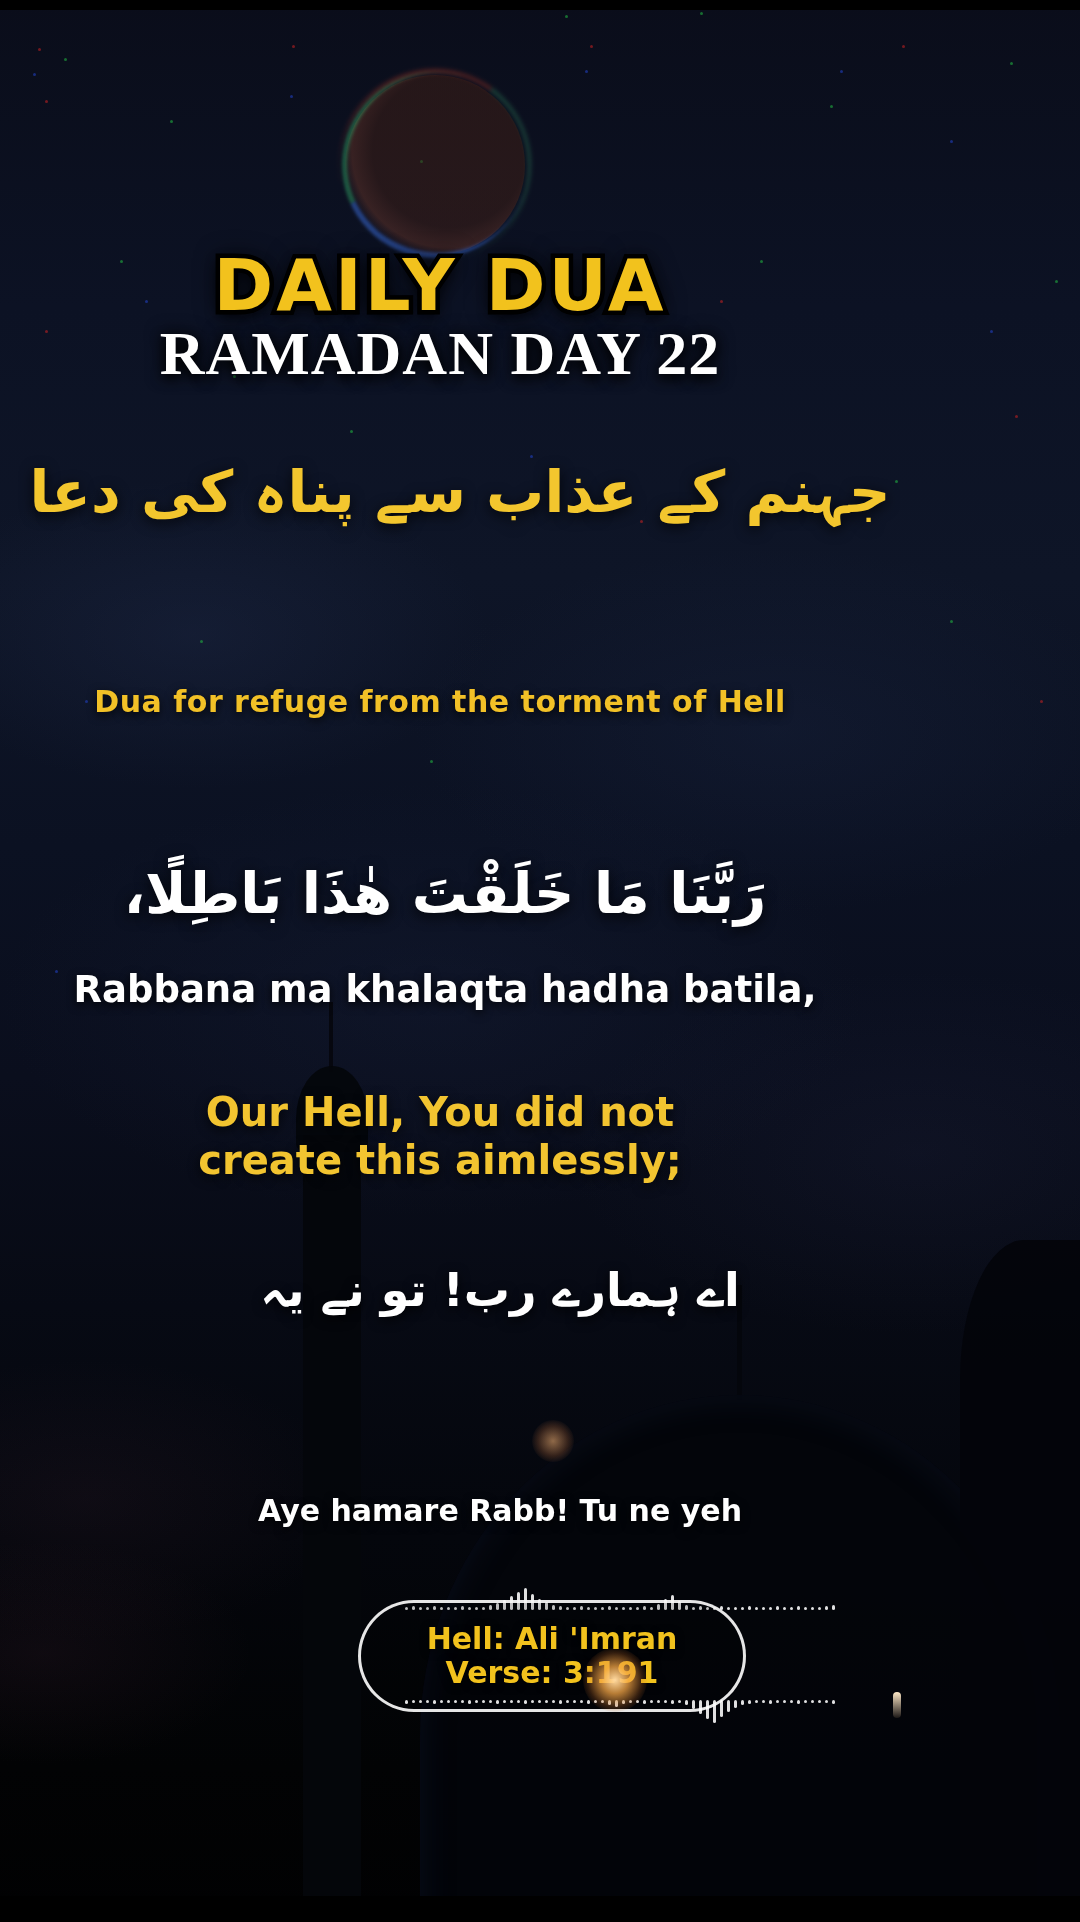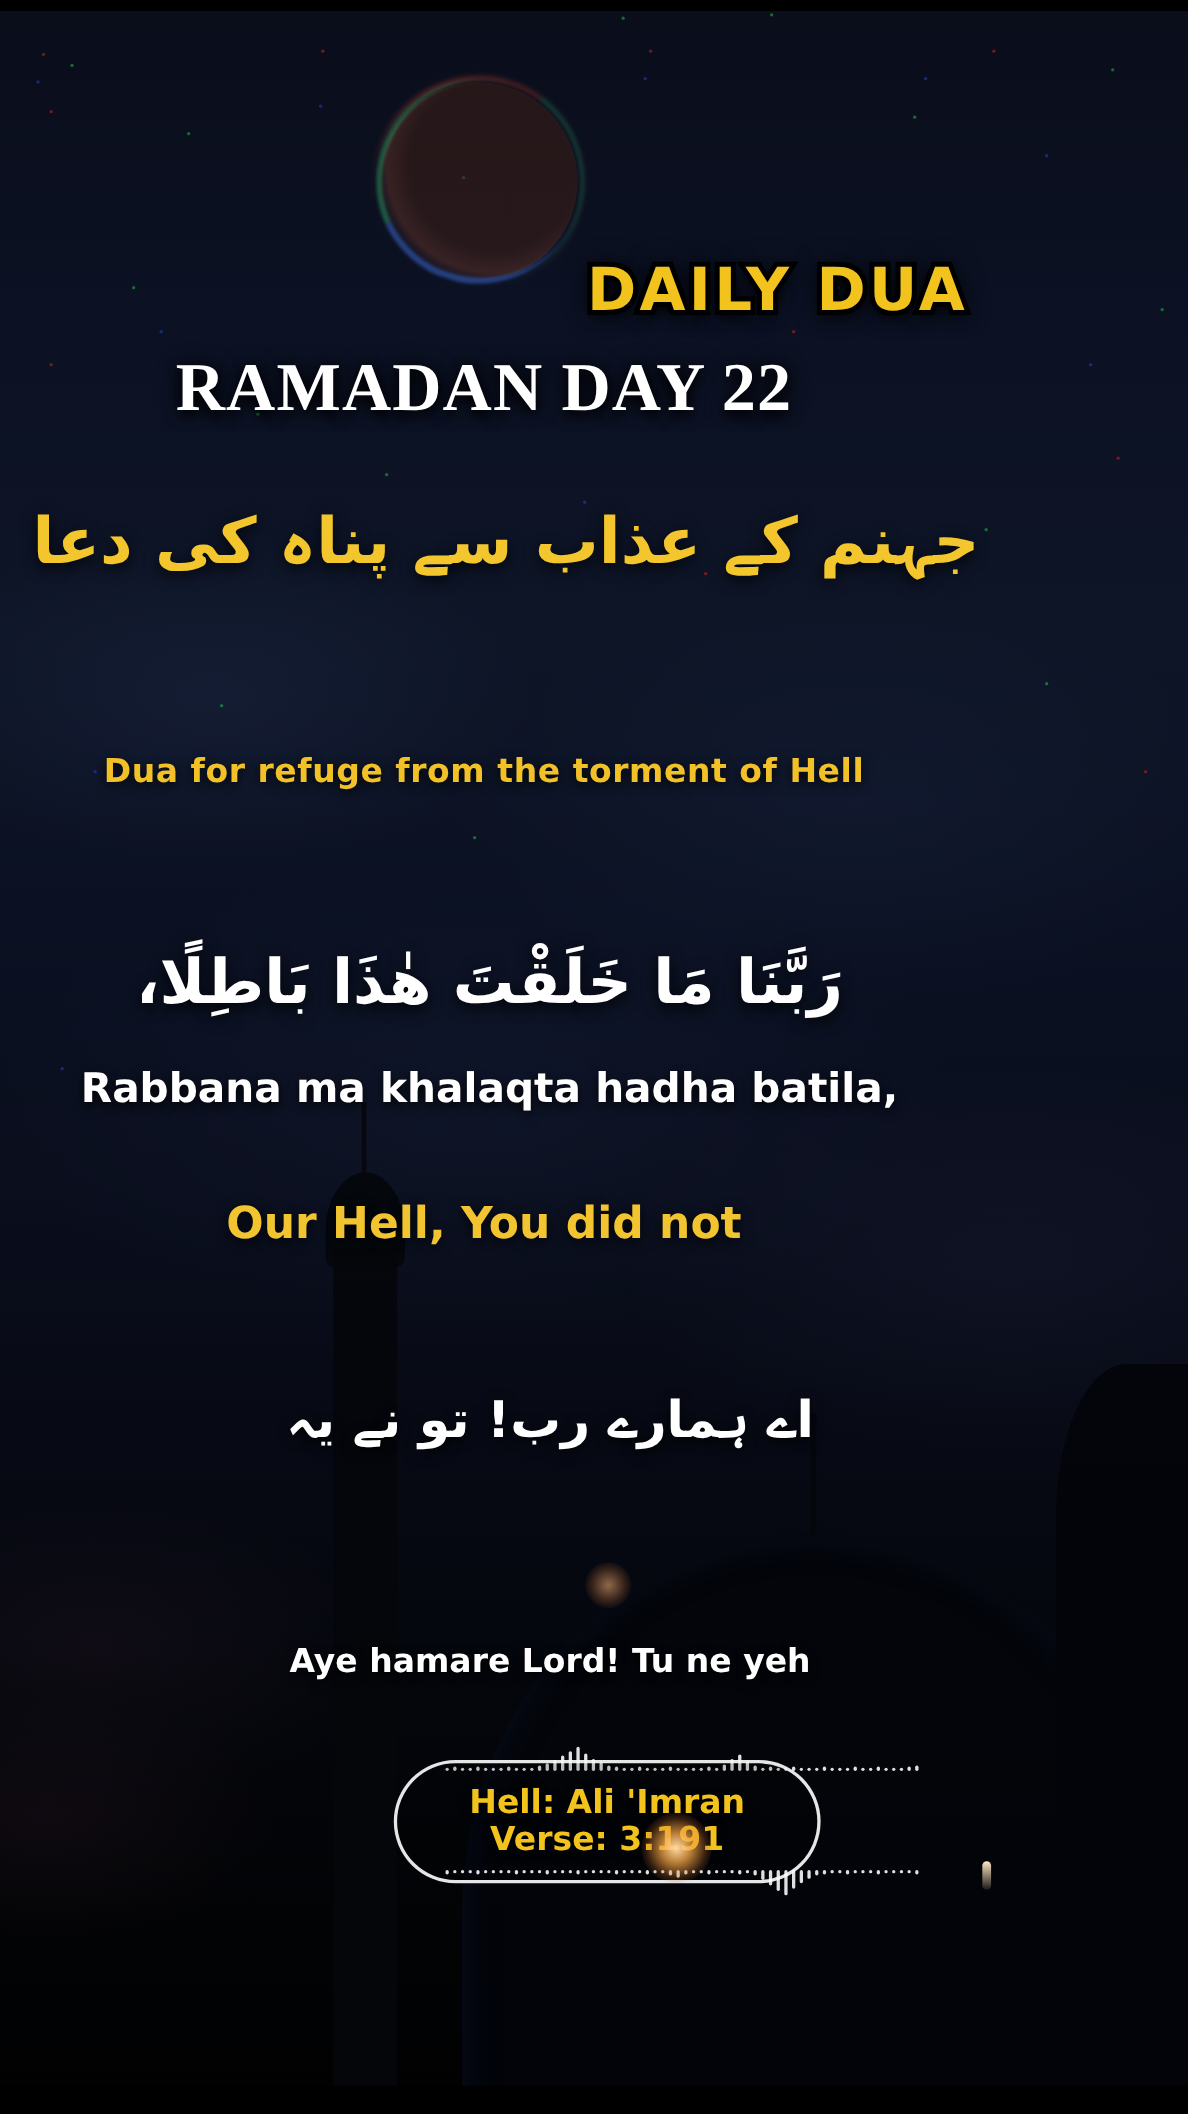--- a/index.html
+++ b/index.html
@@ -61,10 +61,10 @@
     background:linear-gradient(180deg,#ffe9c8,rgba(255,200,140,.1));}
   
   .t{position:absolute;text-align:center;white-space:nowrap;}
-  .badge-title{left:0;top:232px;width:880px;
-    font-size:54px;font-weight:800;letter-spacing:3px;color:#F2C21D;
+  .badge-title{left:0;top:243px;width:880px;
+    font-size:72px;font-weight:800;letter-spacing:3px;color:#F2C21D;
     -webkit-text-stroke:9px #000;paint-order:stroke fill;
-    text-shadow:0 0 24px rgba(0,0,0,.85),0 5px 14px rgba(0,0,0,.8);text-align:right;}
+    text-shadow:0 0 24px rgba(0,0,0,.85),0 5px 14px rgba(0,0,0,.8);}
   .day-title{left:0;top:318px;width:880px;
     font-family:"Liberation Serif","DejaVu Serif",serif;
     font-size:62px;font-weight:700;color:#fff;letter-spacing:1px;

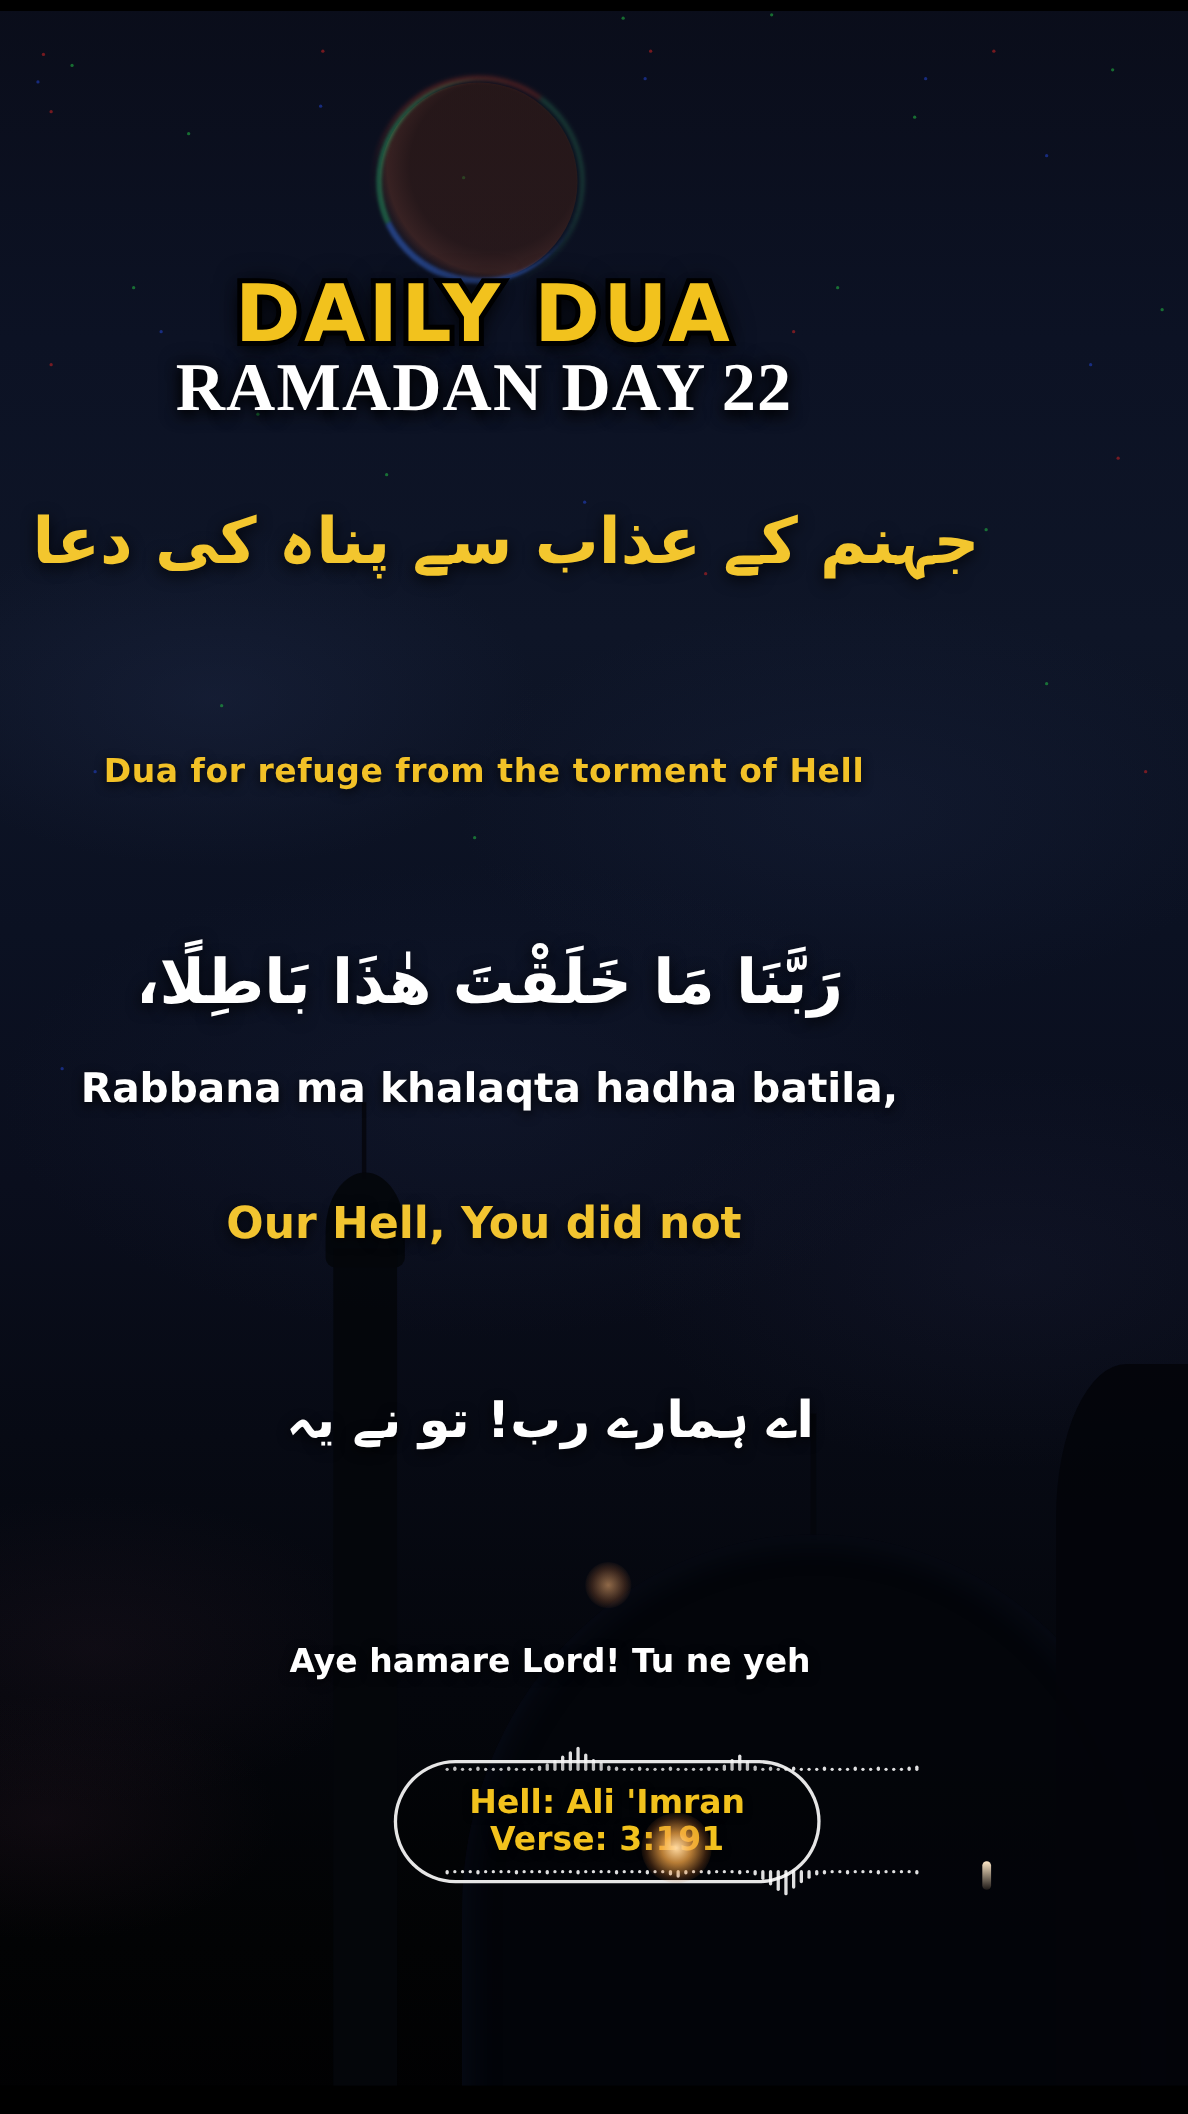--- a/index.html
+++ b/index.html
@@ -173,6 +173,7 @@
 
   <div class="t english-translation">
     <div>Our Hell, You did not</div>
+    <div>create this aimlessly;</div>
   </div>
 
   <div class="t urdu-line1">اے ہمارے رب! تو نے یہ</div>

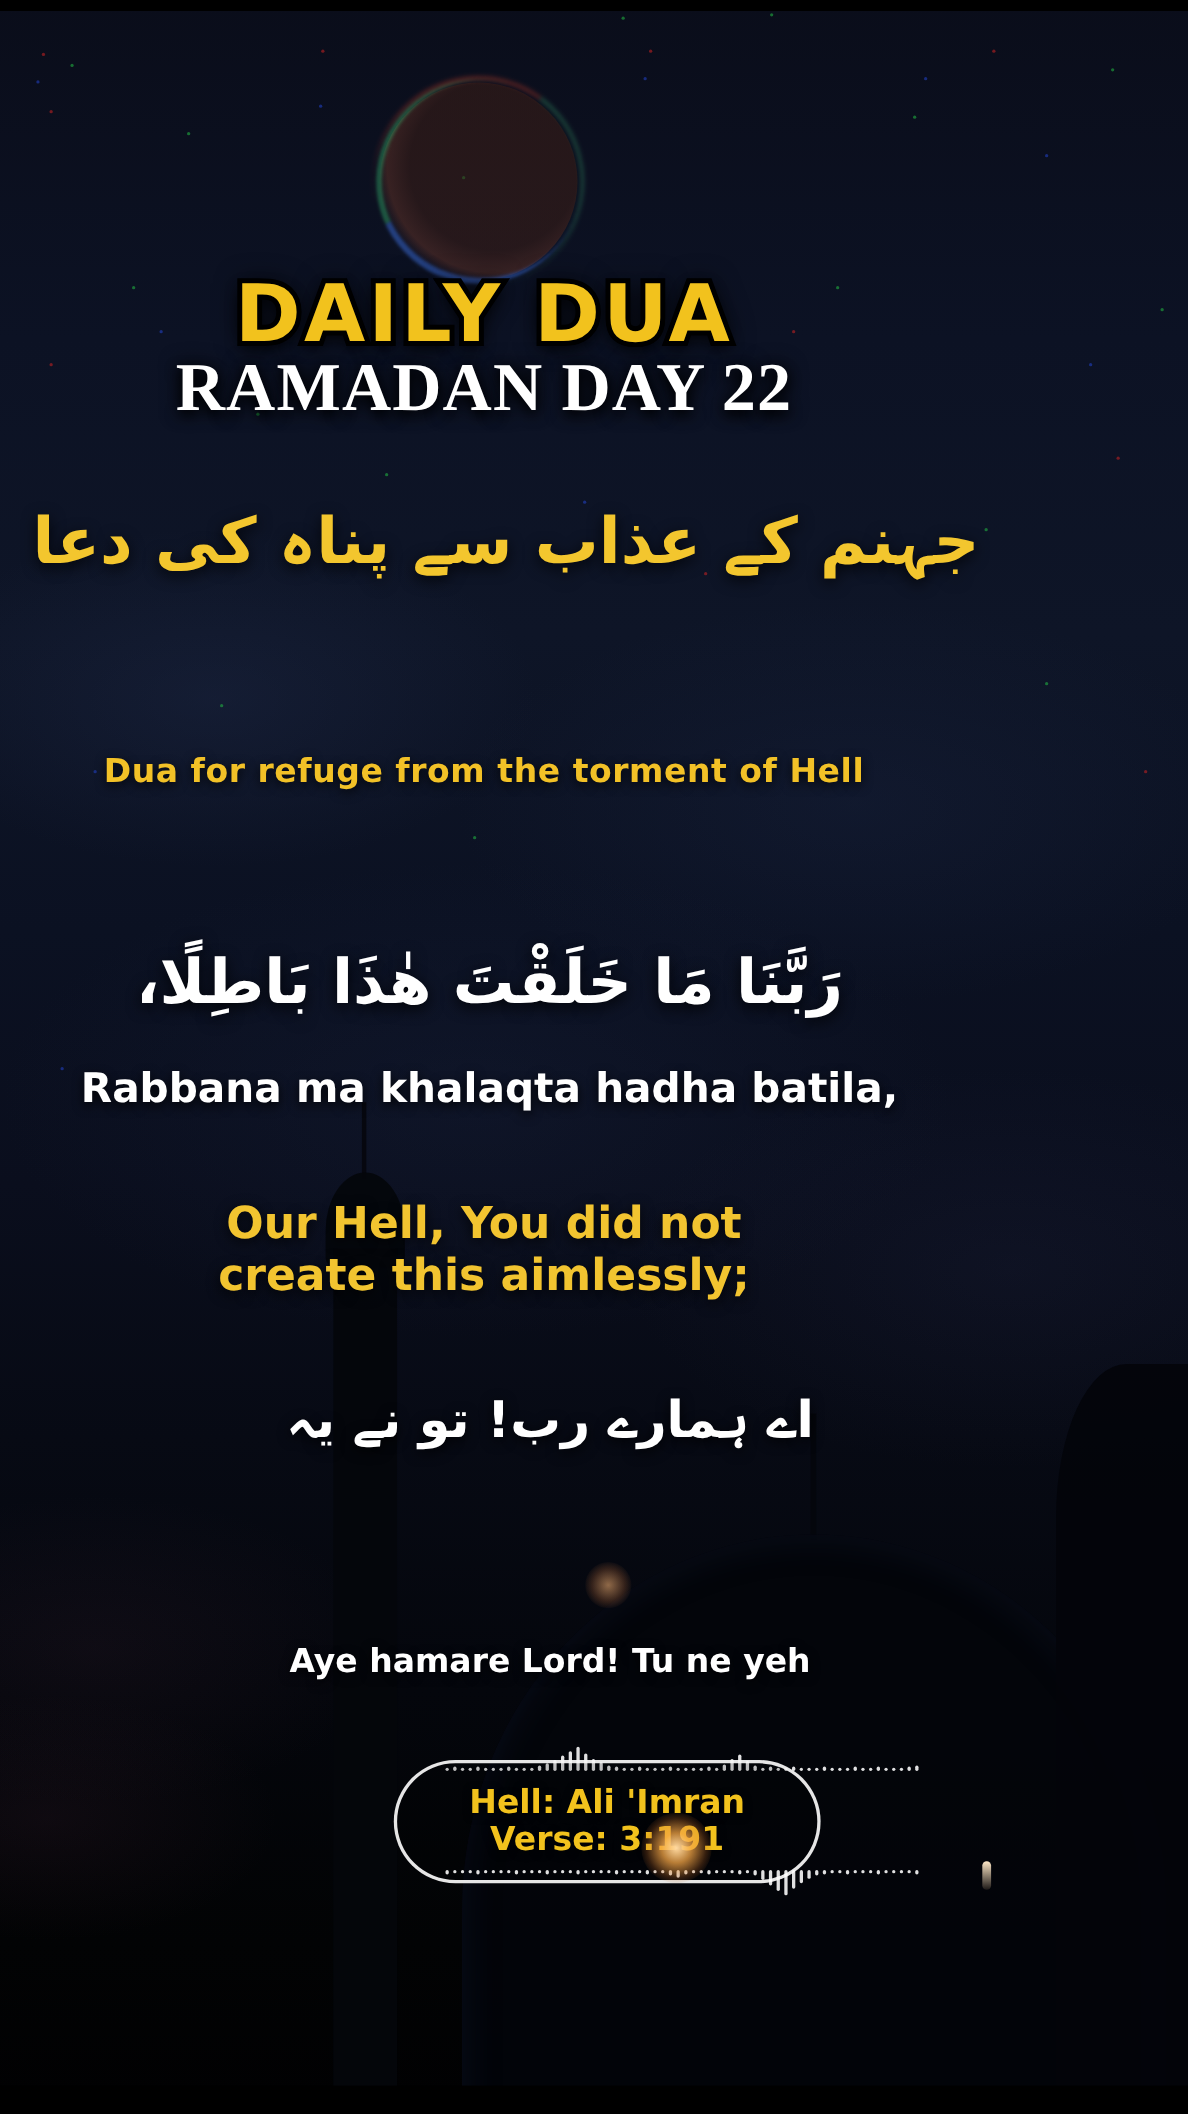--- a/index.html
+++ b/index.html
@@ -179,7 +179,7 @@
   <div class="t urdu-line1">اے ہمارے رب! تو نے یہ</div>
 
   <div class="t roman-urdu">
-    <div>Aye hamare Lord! Tu ne yeh</div>
+    <div>Aye hamare Rabb! Tu ne yeh</div>
   </div>
 
   <div class="wave wave-top" id="wave-top">

